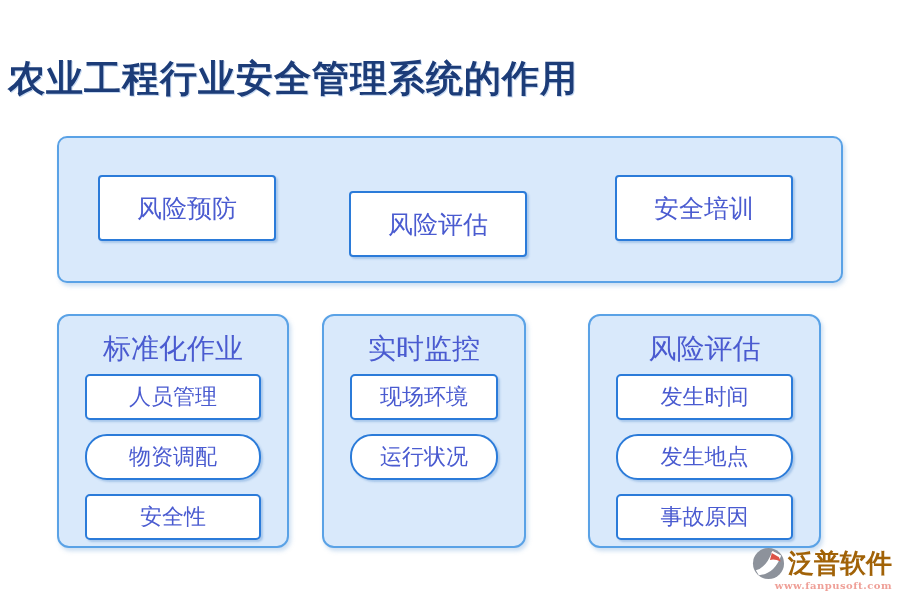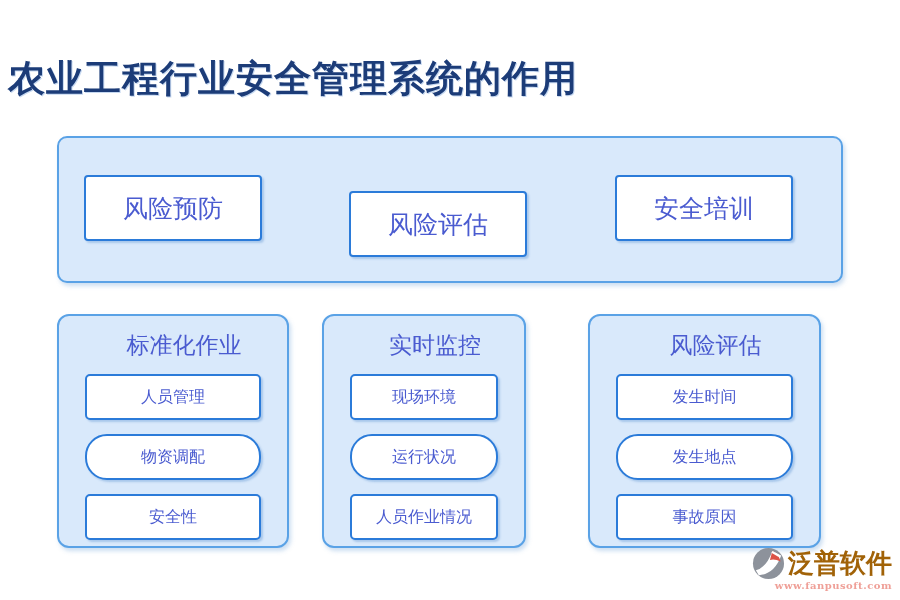--- a/index.html
+++ b/index.html
@@ -85,7 +85,7 @@
     height: 66px;
     font-size: 25px;
   }
-  .top-box.b1 { left: 25px; }
+  .top-box.b1 { left: 39px; }
   .top-box.b2 { left: 290px; margin-top: 16px; }
   .top-box.b3 { left: 556px; }
 

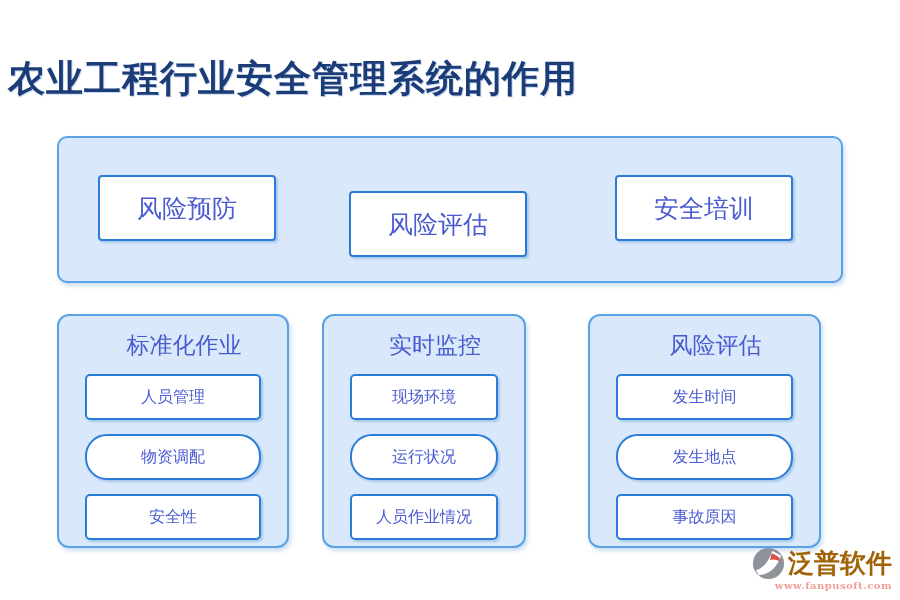--- a/index.html
+++ b/index.html
@@ -59,9 +59,8 @@
     left: 0;
     width: 100%;
     text-align: center;
-    font-size: 23px;
+    font-size: 28px;
     color: #4a5bd0;
-    margin-left: 11px;
   }
 
   

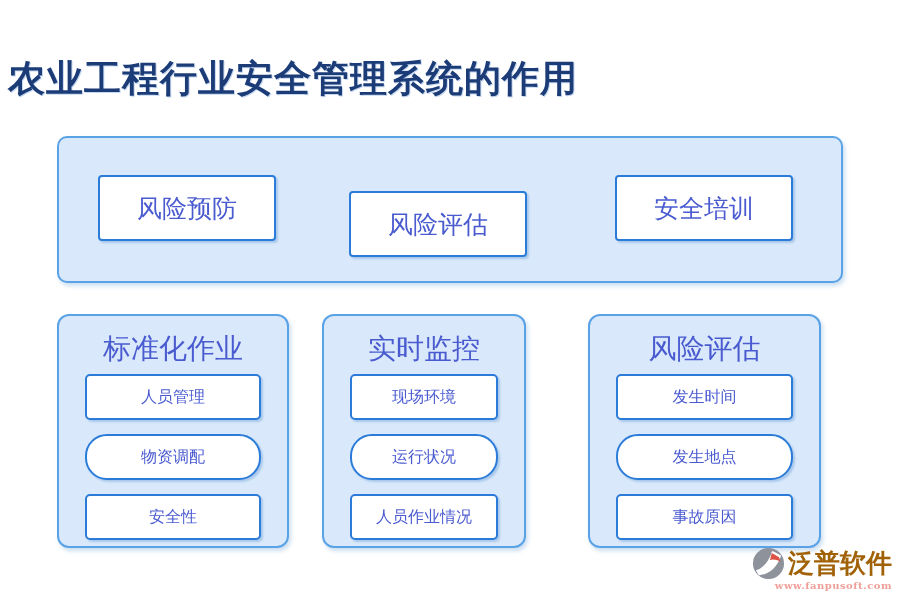--- a/index.html
+++ b/index.html
@@ -92,7 +92,7 @@
     left: 26px;
     right: 26px;
     height: 46px;
-    font-size: 16px;
+    font-size: 22px;
     border-radius: 5px;
   }
   .col-box.r1 { top: 58px; }

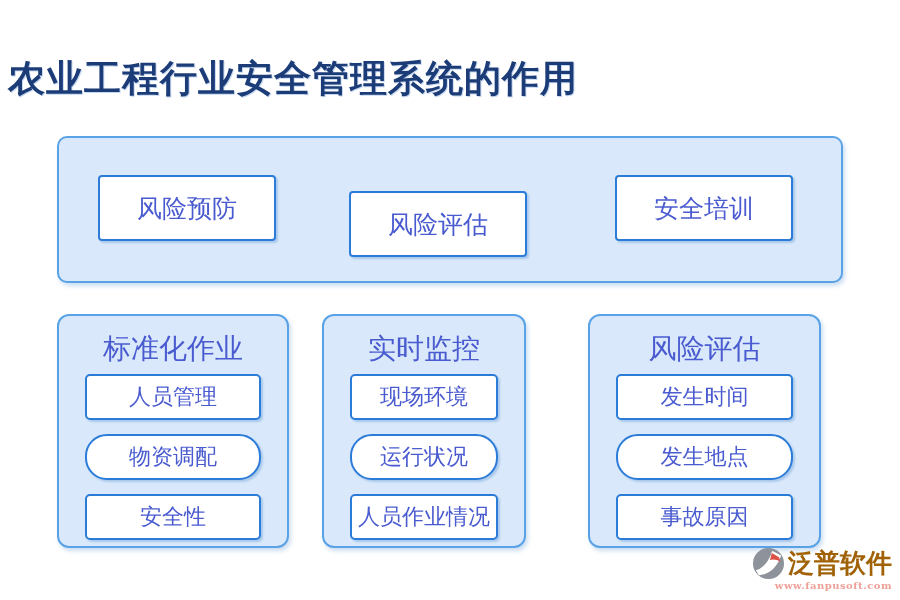--- a/index.html
+++ b/index.html
@@ -154,7 +154,6 @@
     <div class="panel-header">实时监控</div>
     <div class="box col-box r1">现场环境</div>
     <div class="box col-box r2">运行状况</div>
-    <div class="box col-box r3">人员作业情况</div>
   </section>
 
   <section class="panel col-panel p3">

